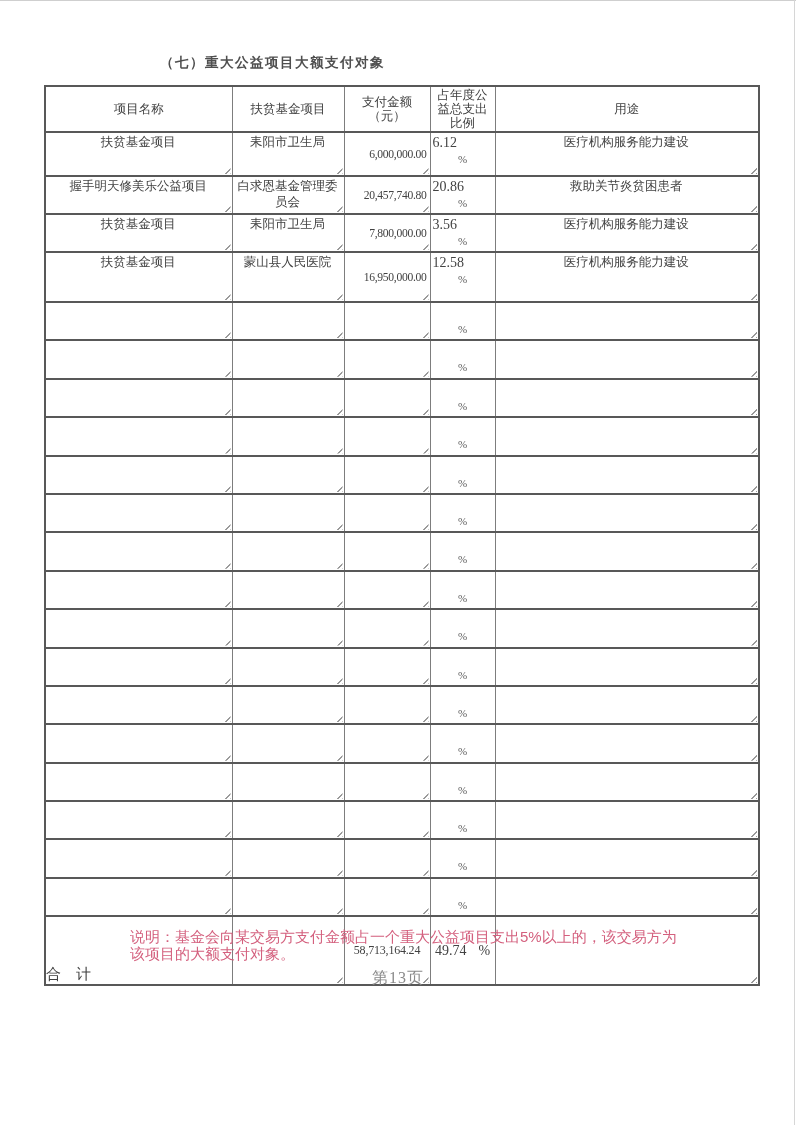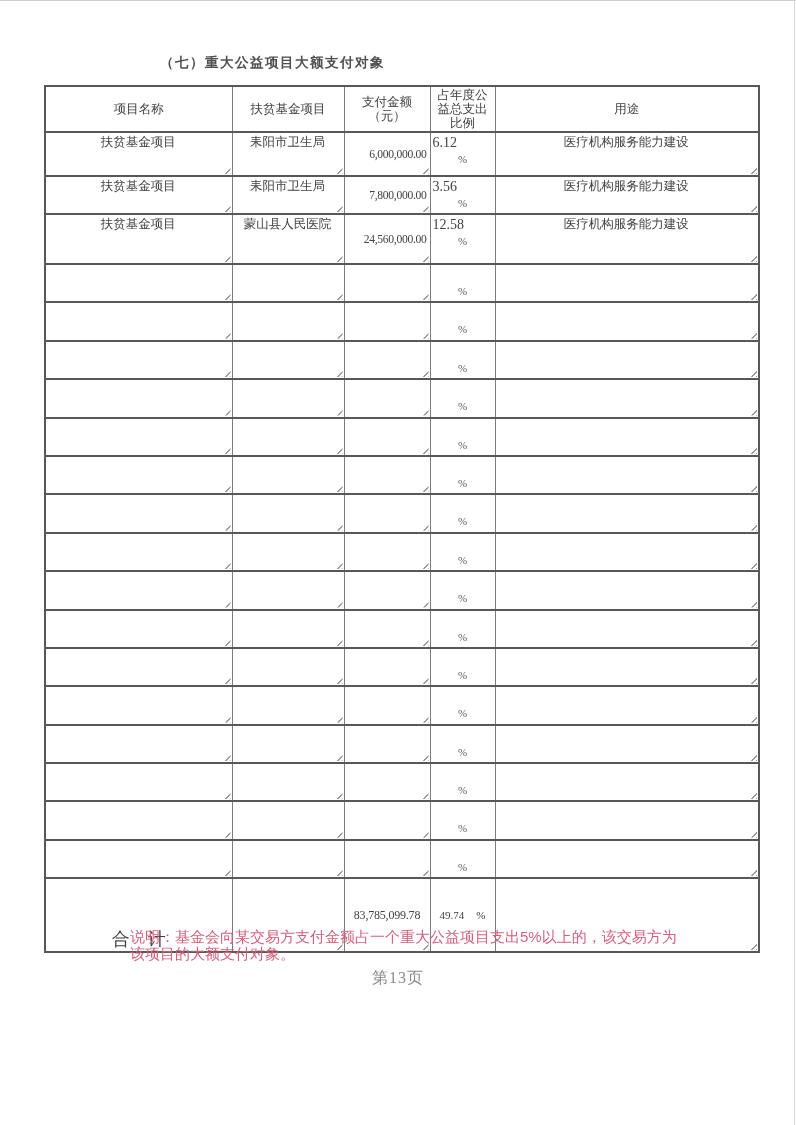--- a/index.html
+++ b/index.html
@@ -107,6 +107,28 @@
     </td>
     <td>
       <div class="tx bind-purpose">医疗机构服务能力建设</div>
+      <span class="grip"></span>
+    </td>
+  </tr>
+      <tr style="height: 38px;">
+    <td>
+      <div class="tx bind-project">握手明天修美乐公益项目</div>
+      <span class="grip"></span>
+    </td>
+    <td>
+      <div class="tx bind-payee">白求恩基金管理委员会</div>
+      <span class="grip"></span>
+    </td>
+    <td>
+      <div class="amt bind-amount">20,457,740.80</div>
+      <span class="grip"></span>
+    </td>
+    <td>
+      <div class="pv bind-percent">20.86</div>
+      <div class="ps">%</div>
+    </td>
+    <td>
+      <div class="tx bind-purpose">救助关节炎贫困患者</div>
       <span class="grip"></span>
     </td>
   </tr>

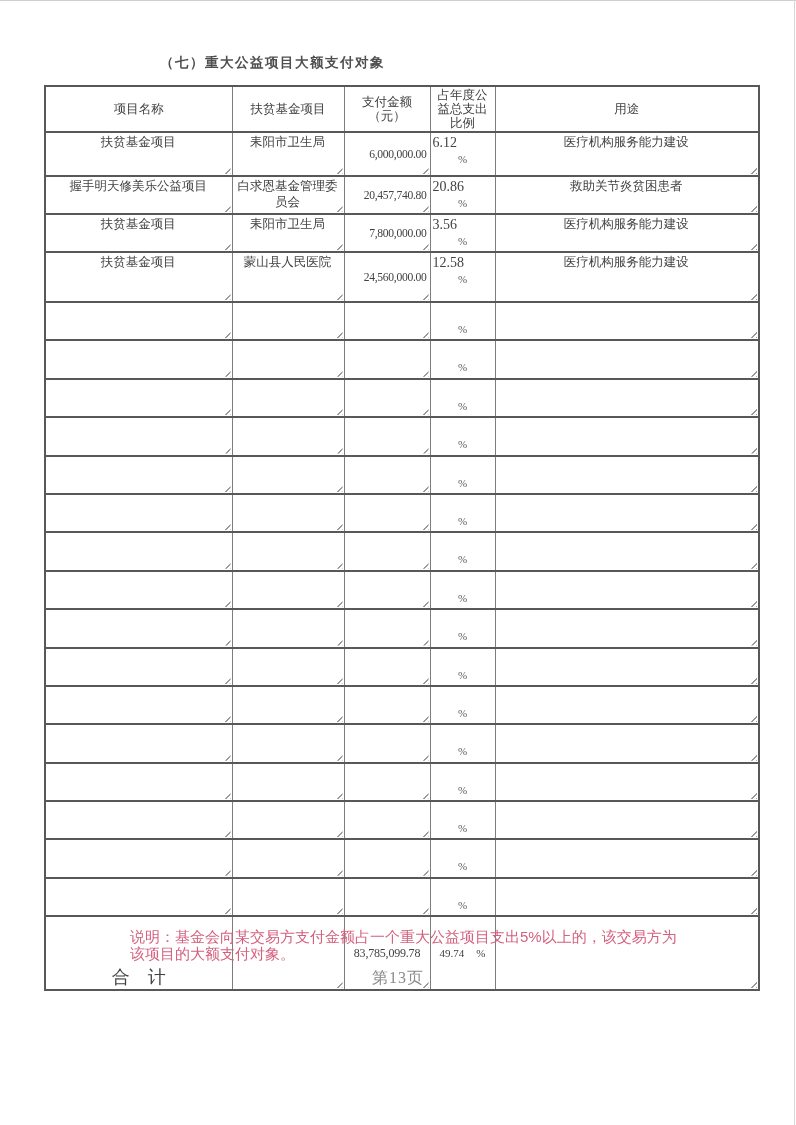--- a/index.html
+++ b/index.html
@@ -164,7 +164,7 @@
       <span class="grip"></span>
     </td>
     <td>
-      <div class="amt bind-amount">24,560,000.00</div>
+      <div class="amt bind-amount">16,950,000.00</div>
       <span class="grip"></span>
     </td>
     <td>

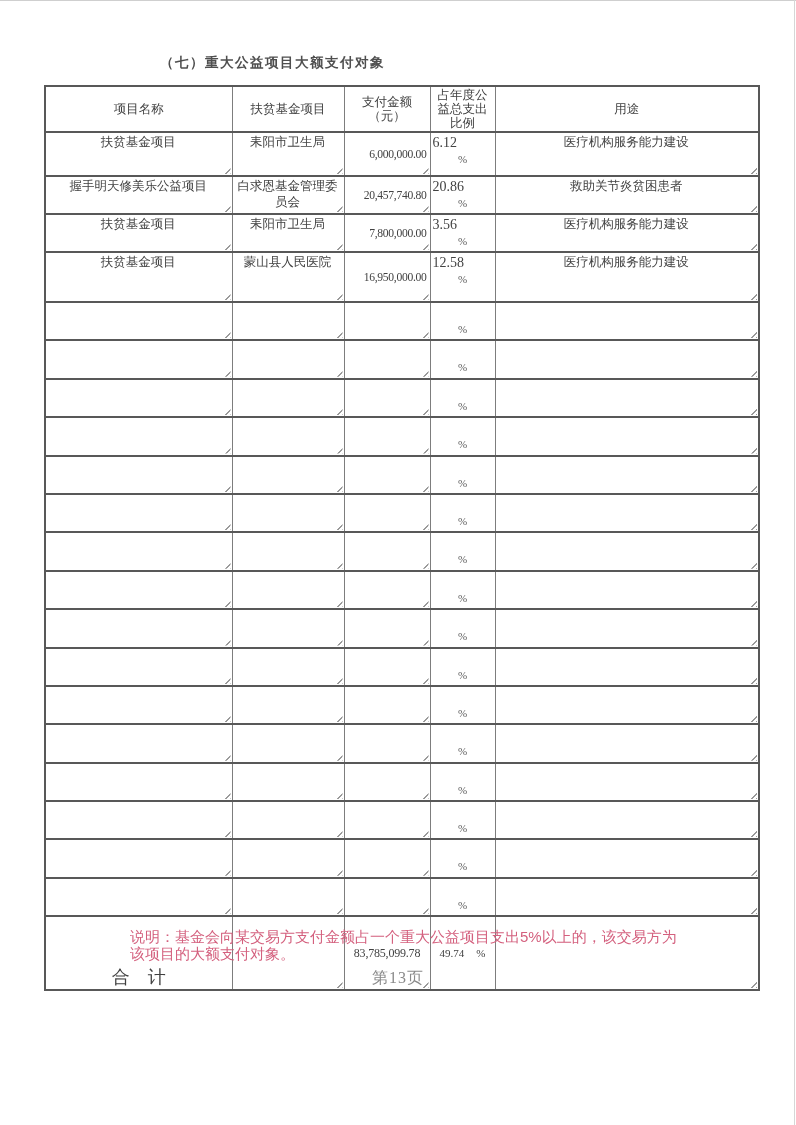--- a/index.html
+++ b/index.html
@@ -538,7 +538,7 @@
         <span class="grip"></span>
       </td>
       <td>
-        <div class="total-amt">83,785,099.78</div>
+        <div class="total-amt">58,713,164.24</div>
         <span class="grip"></span>
       </td>
       <td>

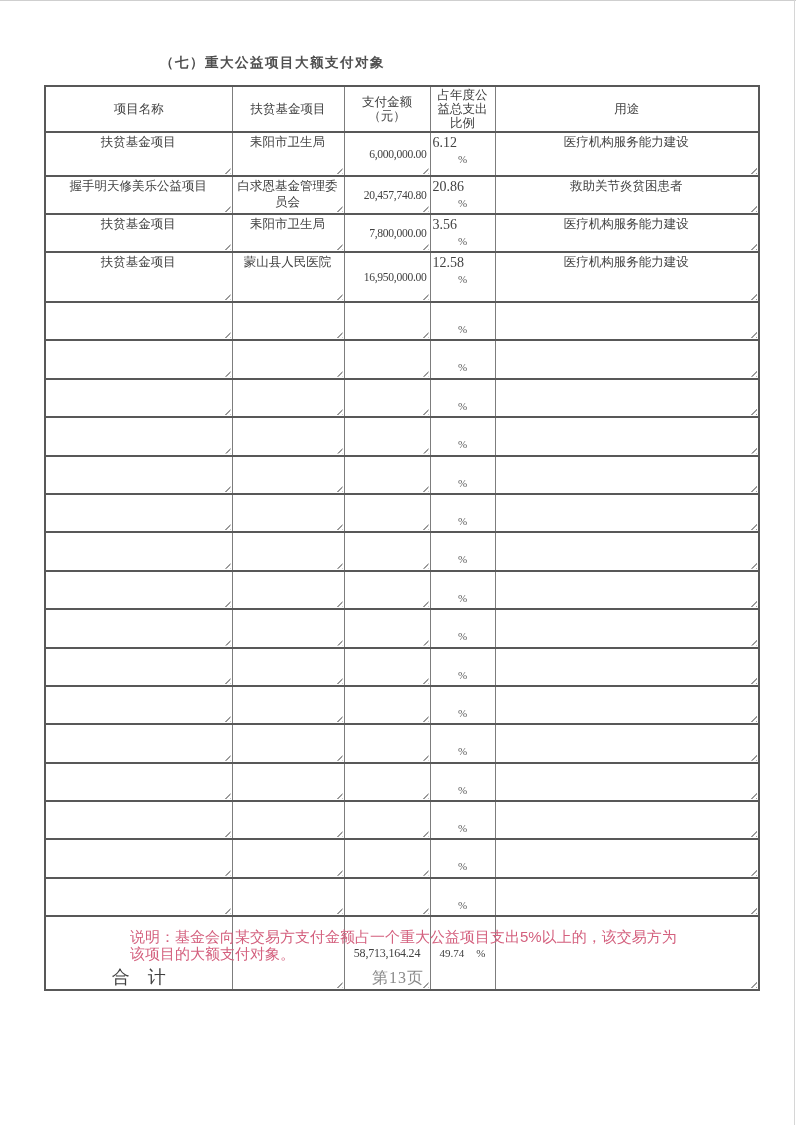--- a/index.html
+++ b/index.html
@@ -43,7 +43,7 @@
   tr.total-row td{vertical-align:middle;height:28px;}
   .total-label{text-align:center;font-size:18px;color:#3f3f3f;margin-top:48px;}
   .total-amt{text-align:center;white-space:nowrap;font-size:12px;letter-spacing:-0.2px;}
-  .total-pct{display:flex;justify-content:center;align-items:center;gap:12px;font-size:11px;}
+  .total-pct{display:flex;justify-content:center;align-items:center;gap:12px;font-size:14px;}
 
   .grip{
     position:absolute;right:1px;bottom:1px;width:8px;height:8px;

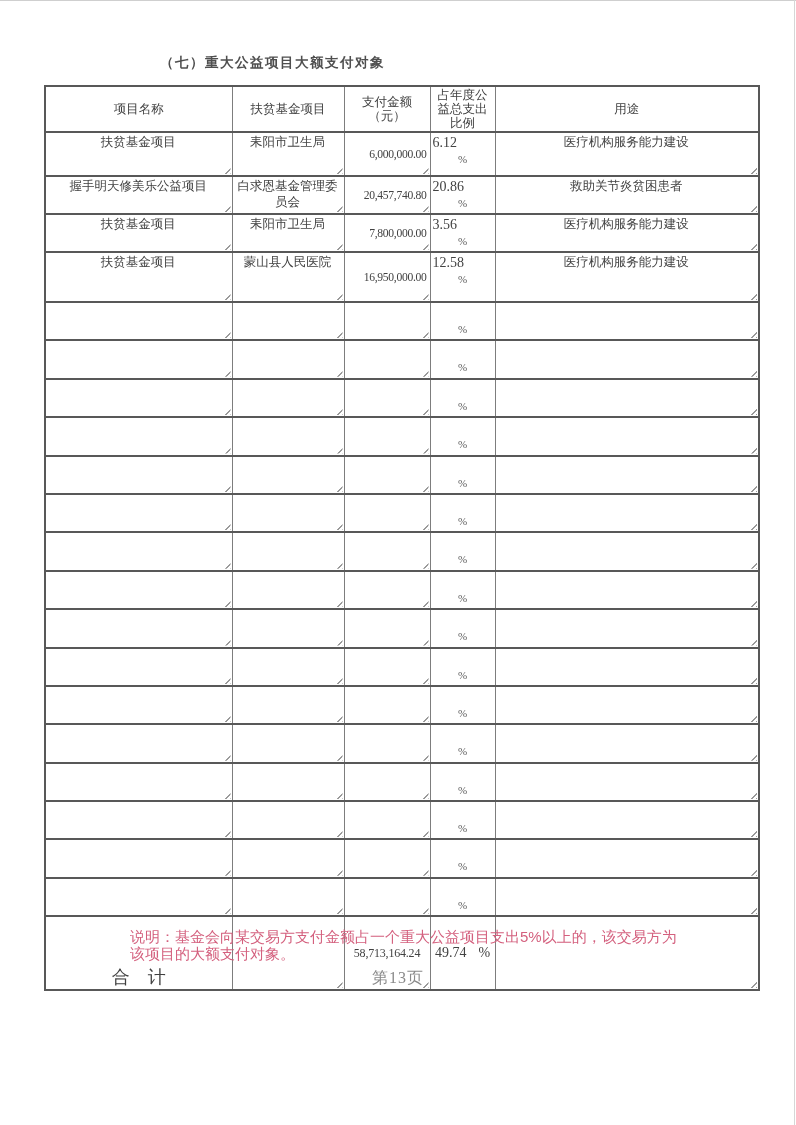--- a/index.html
+++ b/index.html
@@ -41,7 +41,7 @@
   .ps{text-align:center;font-size:11px;color:#5a5a5a;padding-top:3px;}
 
   tr.total-row td{vertical-align:middle;height:28px;}
-  .total-label{text-align:center;font-size:18px;color:#3f3f3f;margin-top:48px;}
+  .total-label{font-size:15px;color:#3f3f3f;margin-top:48px;}
   .total-amt{text-align:center;white-space:nowrap;font-size:12px;letter-spacing:-0.2px;}
   .total-pct{display:flex;justify-content:center;align-items:center;gap:12px;font-size:14px;}
 

